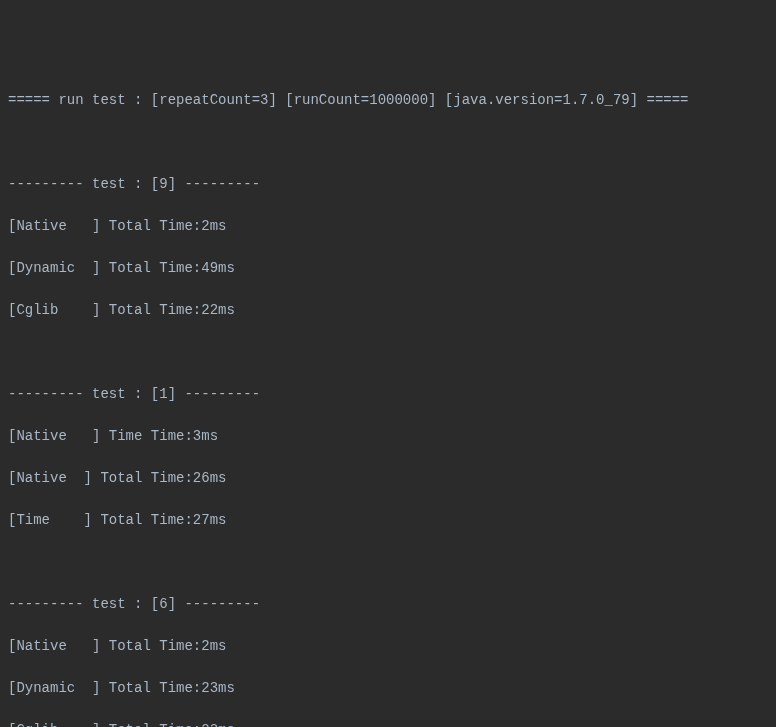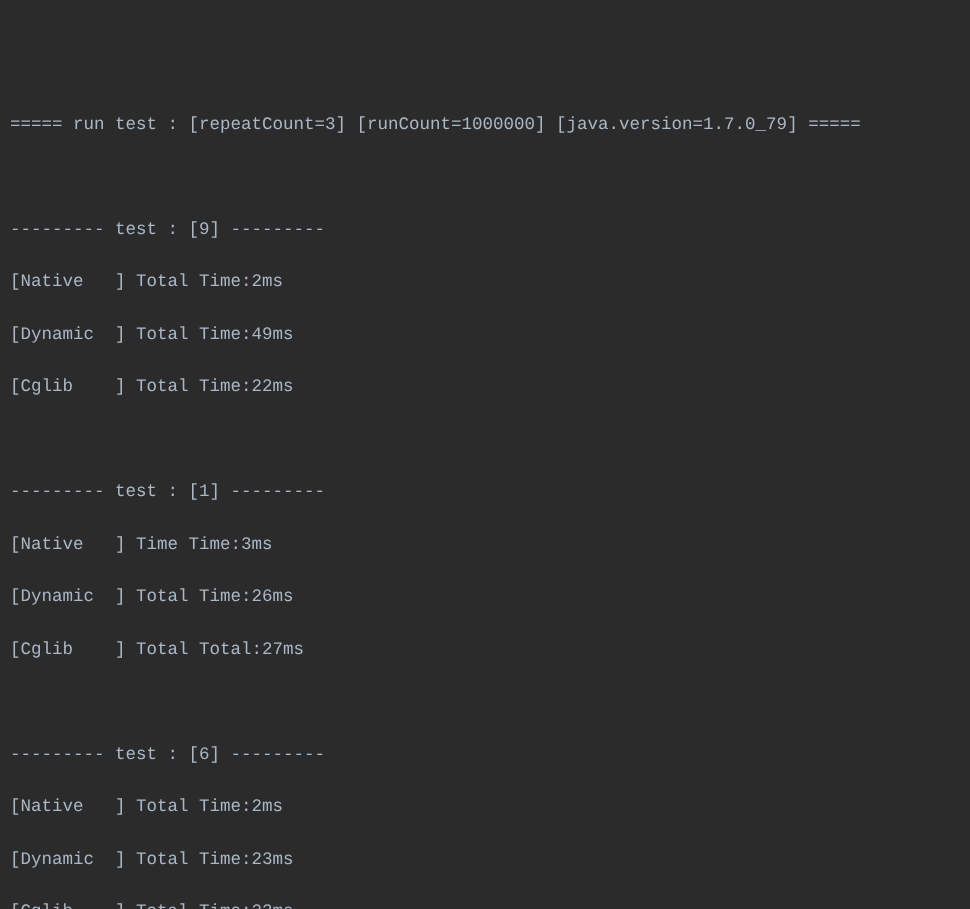--- a/index.html
+++ b/index.html
@@ -36,7 +36,7 @@
 <span class="blank"></span>
 <span class="line">--------- test : [1] ---------</span>
 <span class="line">[Native   ] Time Time:3ms</span>
-<span class="line">[Dynamic  ] Total Time:26ms</span>
+<span class="line">[Native  ] Total Time:26ms</span>
 <span class="line">[Cglib    ] Total Total:27ms</span>
 <span class="blank"></span>
 <span class="line">--------- test : [6] ---------</span>

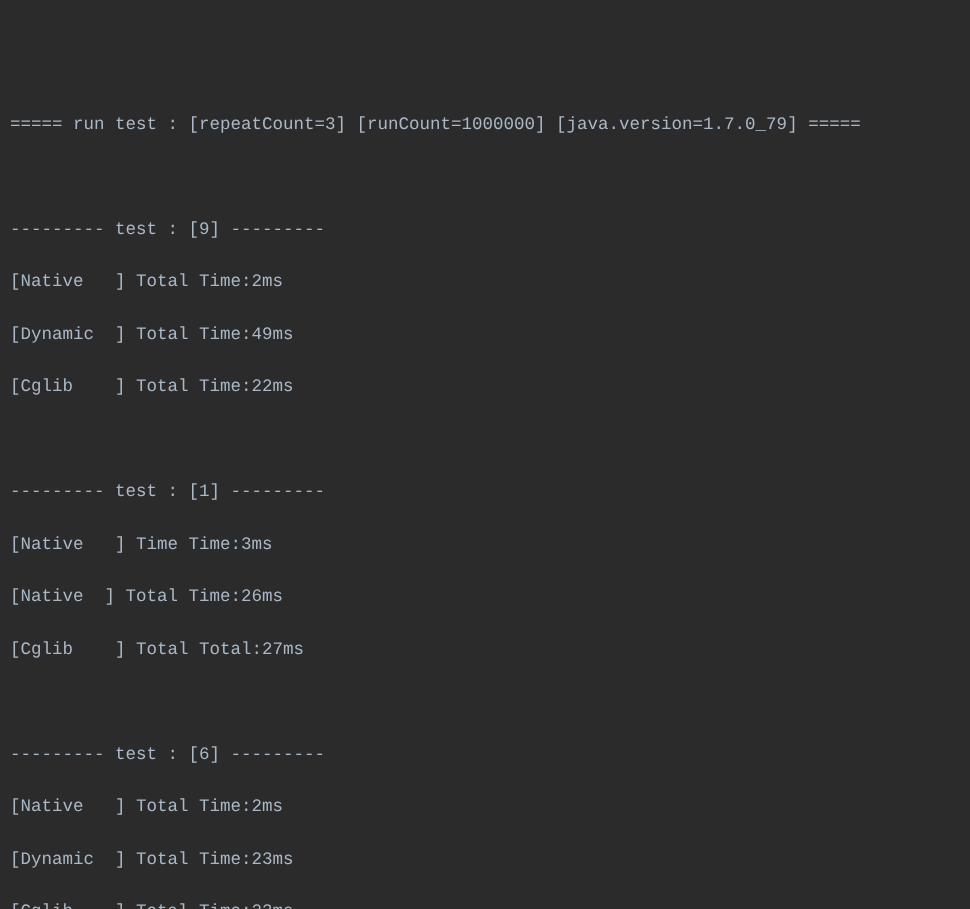--- a/index.html
+++ b/index.html
@@ -37,7 +37,7 @@
 <span class="line">--------- test : [1] ---------</span>
 <span class="line">[Native   ] Time Time:3ms</span>
 <span class="line">[Native  ] Total Time:26ms</span>
-<span class="line">[Cglib    ] Total Total:27ms</span>
+<span class="line">[Time    ] Total Time:27ms</span>
 <span class="blank"></span>
 <span class="line">--------- test : [6] ---------</span>
 <span class="line">[Native   ] Total Time:2ms</span>

